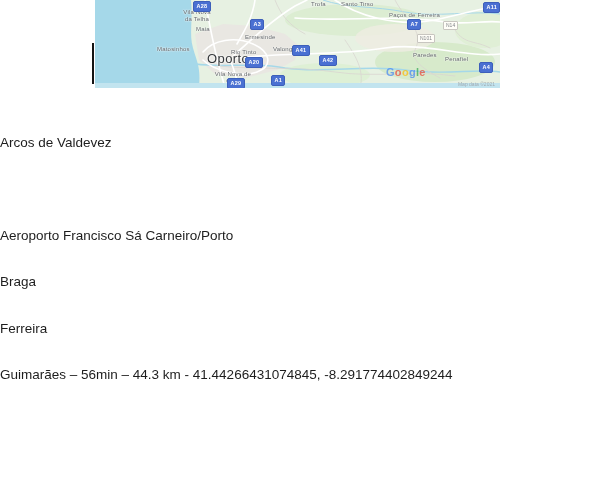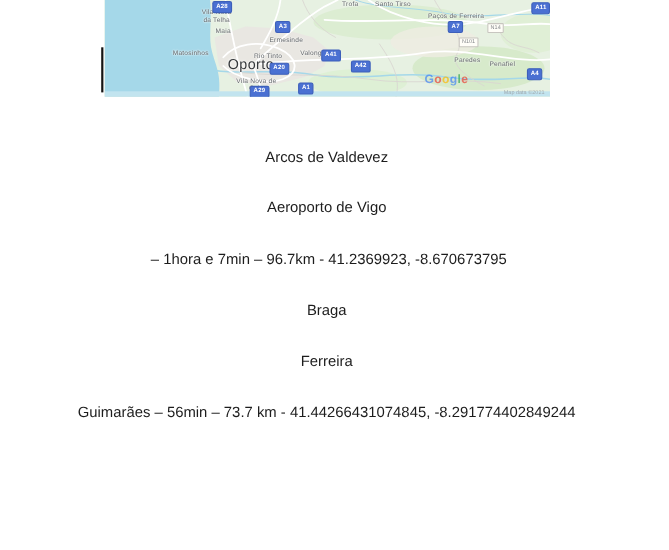--- a/index.html
+++ b/index.html
@@ -46,7 +46,7 @@
   
   .doc{position:absolute;left:0;top:112px;width:594px;}
   .line{
-    height:33px;display:flex;align-items:center;justify-content:center;
+    height:33px;display:flex;align-items:center;justify-content:flex-start;
     font-size:13.5px;color:#1d1d1d;white-space:pre;
   }
 </style>

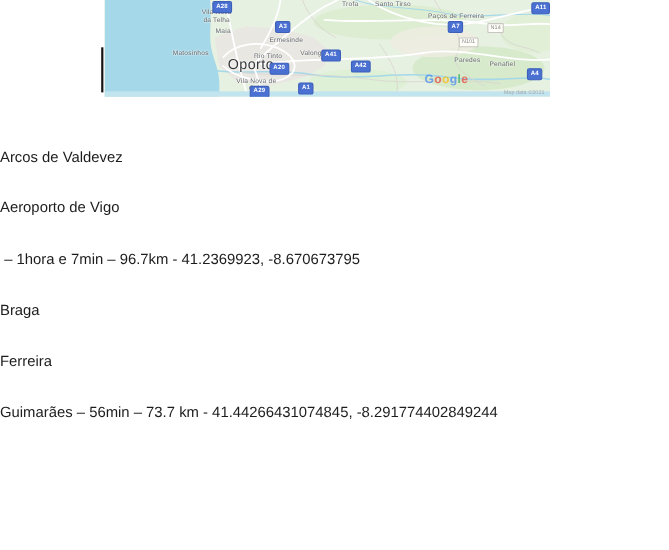--- a/index.html
+++ b/index.html
@@ -130,7 +130,7 @@
 
 <div class="doc">
   <p class="line"><span>Arcos de Valdevez</span></p>
-  <p class="line"><span>Aeroporto de Vigo</span></p>
+  <p class="line"></p>
   <p class="line"><span> – 1hora e 7min – 96.7km - 41.2369923, -8.670673795</span></p>
   <p class="line"><span>Braga</span></p>
   <p class="line"><span>Ferreira</span></p>

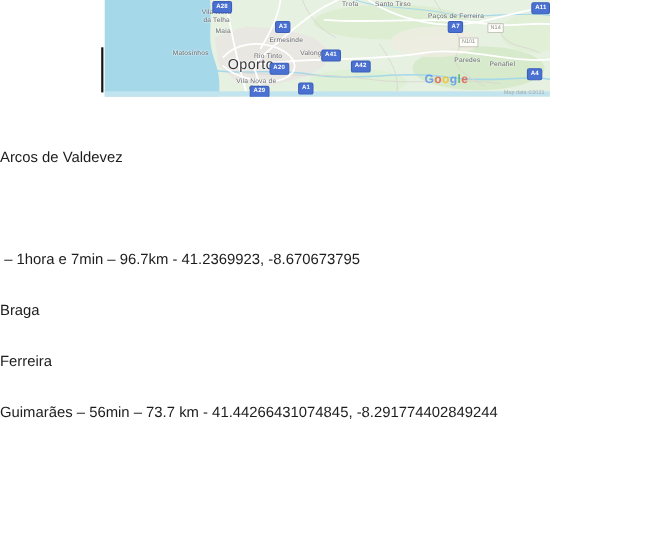--- a/index.html
+++ b/index.html
@@ -131,7 +131,7 @@
 <div class="doc">
   <p class="line"><span>Arcos de Valdevez</span></p>
   <p class="line"></p>
-  <p class="line"><span> – 1hora e 7min – 96.7km - 41.2369923, -8.670673795</span></p>
+  <p class="line"><span>Aeroporto Francisco Sá Carneiro/Porto</span><span> – 1hora e 7min – 96.7km - 41.2369923, -8.670673795</span></p>
   <p class="line"><span>Braga</span></p>
   <p class="line"><span>Ferreira</span></p>
   <p class="line"><span>Guimarães</span><span> – 56min – 73.7 km - 41.44266431074845, -8.291774402849244</span></p>

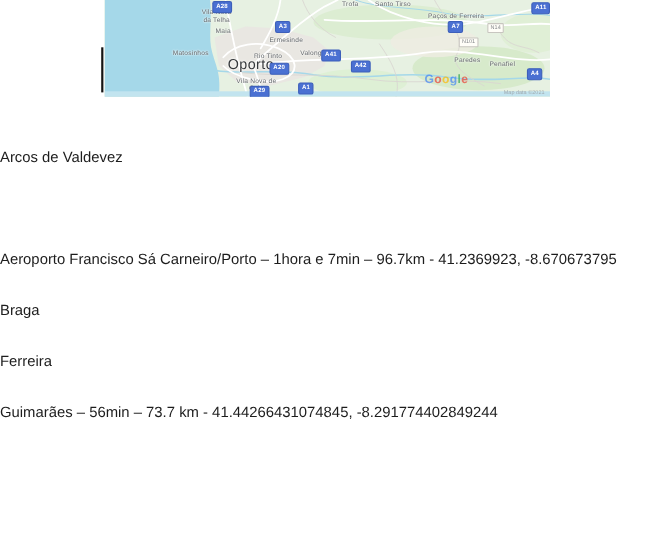--- a/index.html
+++ b/index.html
@@ -131,7 +131,7 @@
 <div class="doc">
   <p class="line"><span>Arcos de Valdevez</span></p>
   <p class="line"></p>
-  <p class="line"><span>Aeroporto Francisco Sá Carneiro/Porto</span><span> – 1hora e 7min – 96.7km - 41.2369923, -8.670673795</span></p>
+  <p class="line"><span>Aeroporto Francisco Sá Carneiro/Porto</span></p>
   <p class="line"><span>Braga</span></p>
   <p class="line"><span>Ferreira</span></p>
   <p class="line"><span>Guimarães</span><span> – 56min – 73.7 km - 41.44266431074845, -8.291774402849244</span></p>

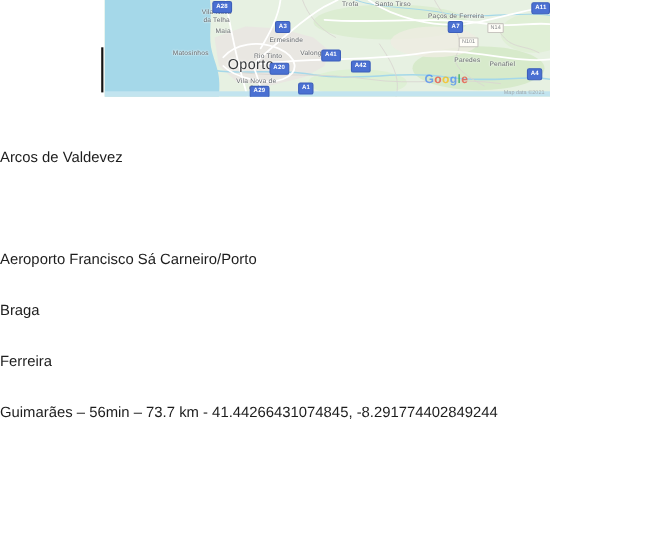--- a/index.html
+++ b/index.html
@@ -134,7 +134,7 @@
   <p class="line"><span>Aeroporto Francisco Sá Carneiro/Porto</span></p>
   <p class="line"><span>Braga</span></p>
   <p class="line"><span>Ferreira</span></p>
-  <p class="line"><span>Guimarães</span><span> – 56min – 73.7 km - 41.44266431074845, -8.291774402849244</span></p>
+  <p class="line"><span>Guimarães</span><span> – 56min – 44.3 km - 41.44266431074845, -8.291774402849244</span></p>
   <p class="line"></p>
 
 </div>

